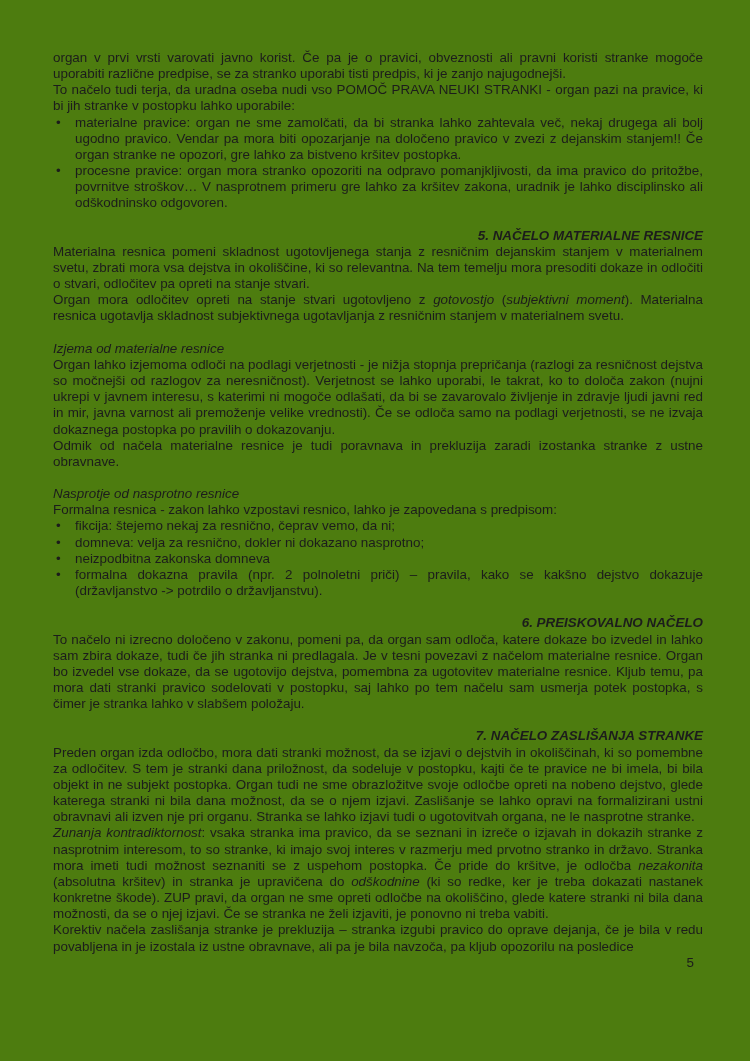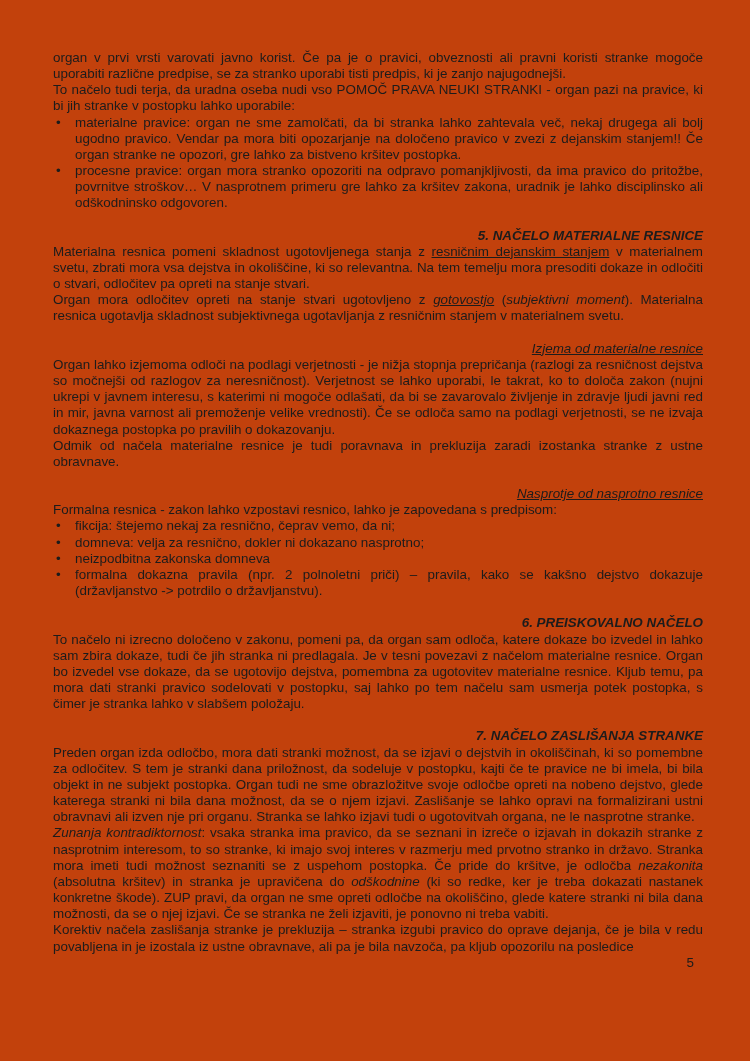--- a/index.html
+++ b/index.html
@@ -8,7 +8,7 @@
     width: 750px;
     height: 1061px;
     box-sizing: border-box;
-    background: #c2410c;
+    background: #4d7c0f;
     padding: 50px 47px 0 53px;
     font-family: "Liberation Sans", "DejaVu Sans", sans-serif;
     font-size: 13.4px;

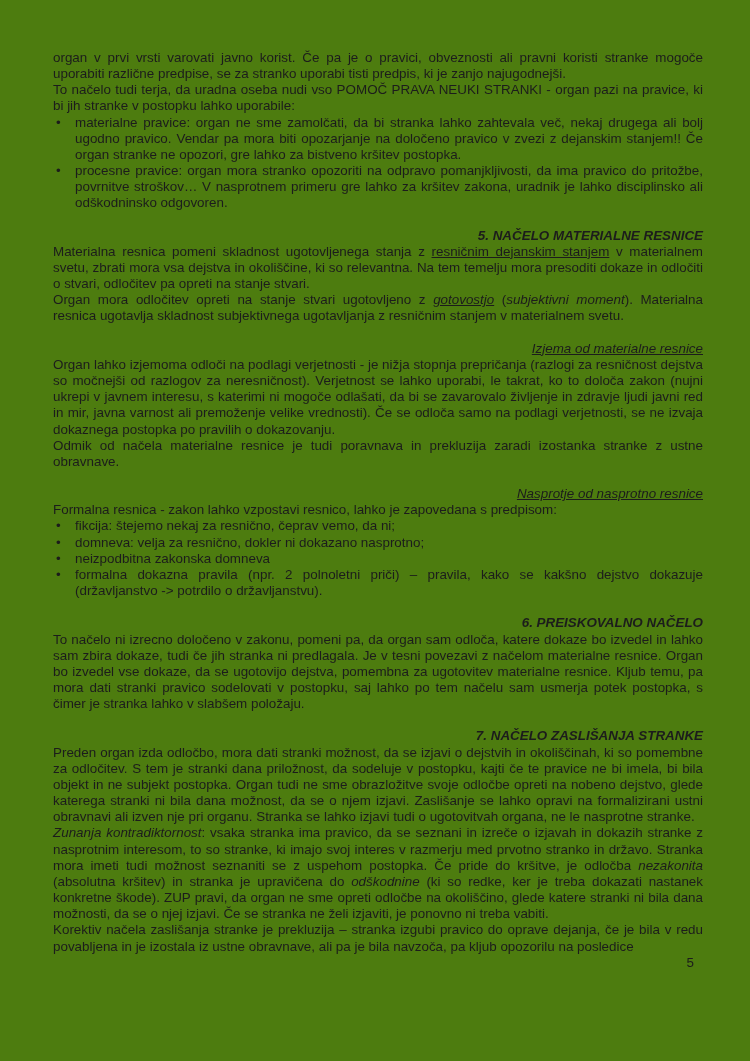--- a/index.html
+++ b/index.html
@@ -24,7 +24,7 @@
   .spacer { height: 16.15px; }
   .b { font-weight: normal; }
   .i { font-style: italic; }
-  .u { text-decoration: underline; }
+  .u { }
   .page-number { text-align: right; padding-right: 9px; }
 </style>
 </head>

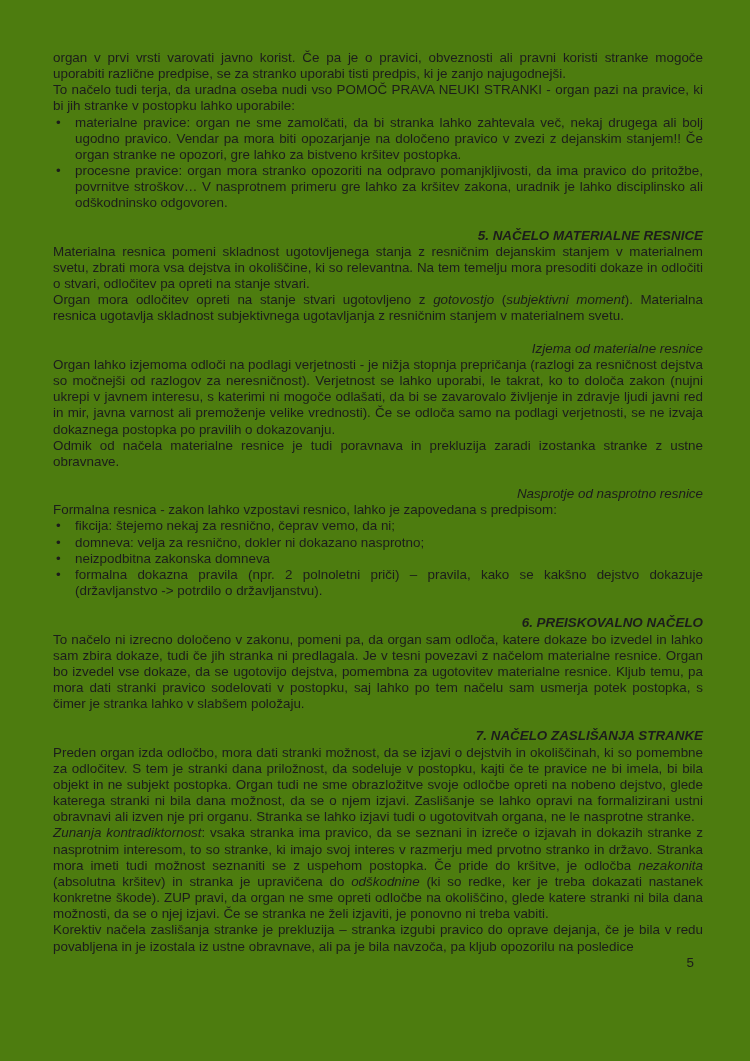--- a/index.html
+++ b/index.html
@@ -18,7 +18,7 @@
   }
   .block { text-align: justify; }
   .block.h  { font-weight: bold; font-style: italic; text-align: right; }
-  .block.sub { text-align: right; }
+  .block.sub { text-align: left; }
   .block.li { position: relative; padding-left: 22px; }
   .bullet { position: absolute; left: 3px; top: 0; }
   .spacer { height: 16.15px; }

